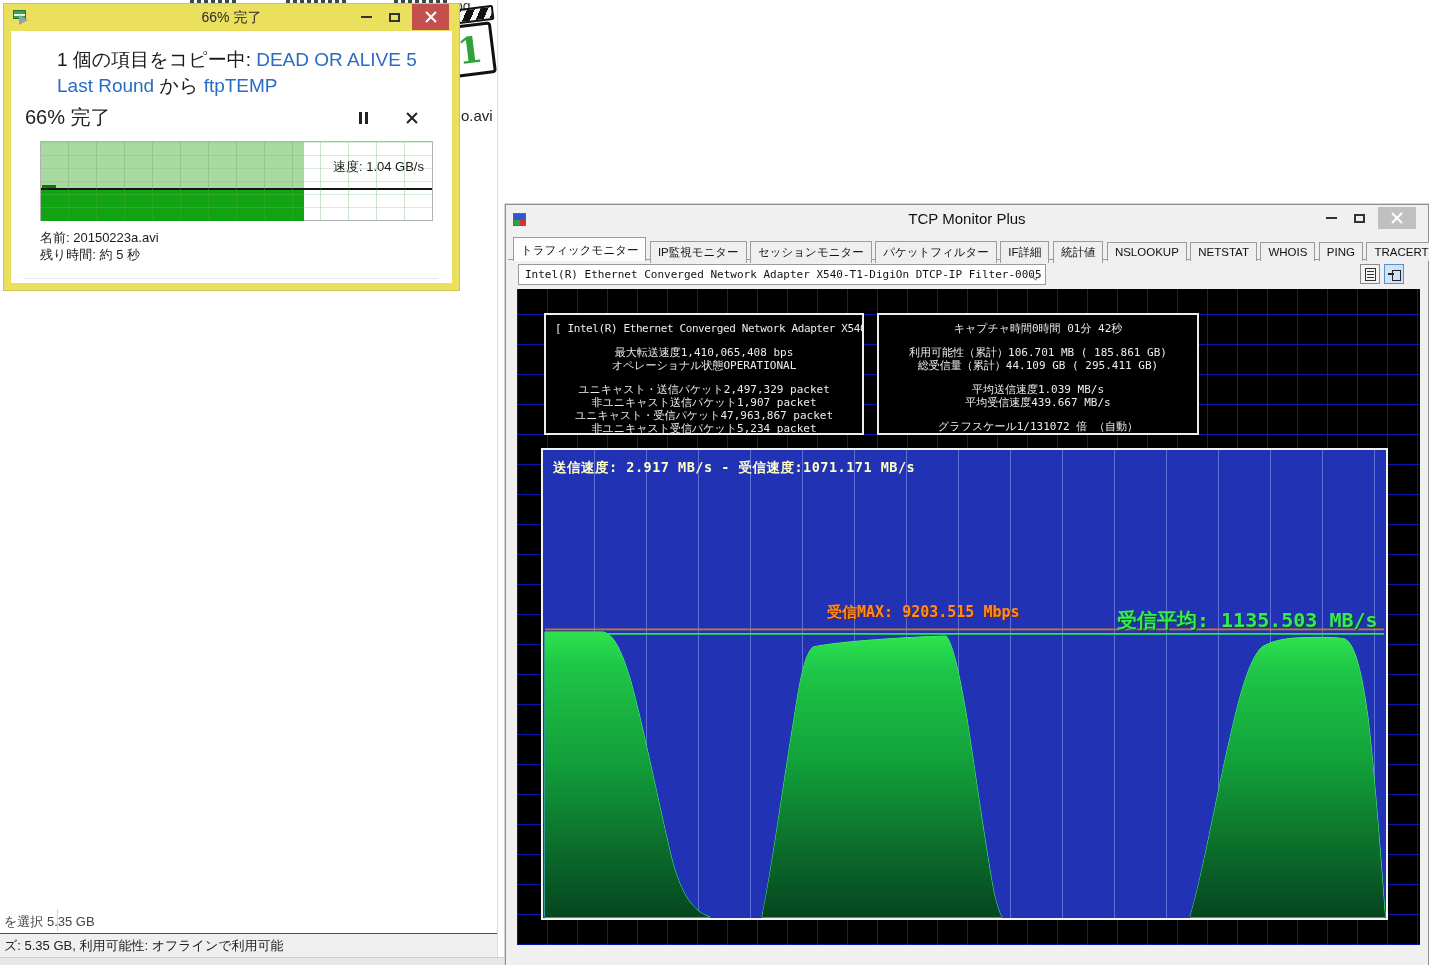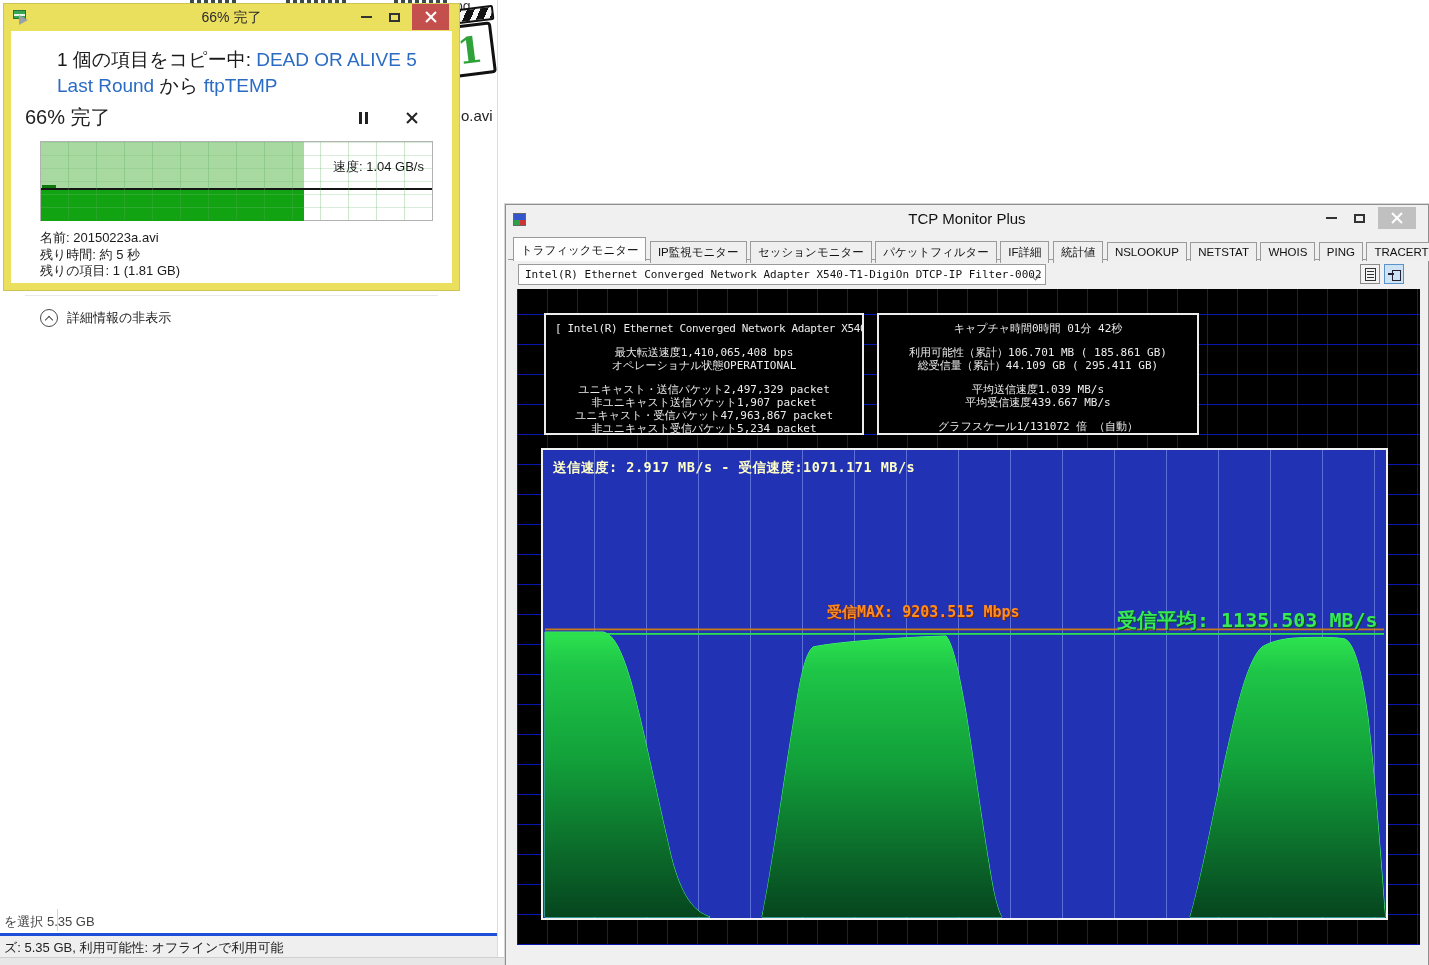--- a/index.html
+++ b/index.html
@@ -207,7 +207,6 @@
     <div id="cd-details">
       <div>名前: 20150223a.avi</div>
       <div>残り時間: 約 5 秒</div>
-      <div>残りの項目: 1 (1.81 GB)</div>
     </div>
     <div id="cd-divider"></div>
     <div id="cd-footer">

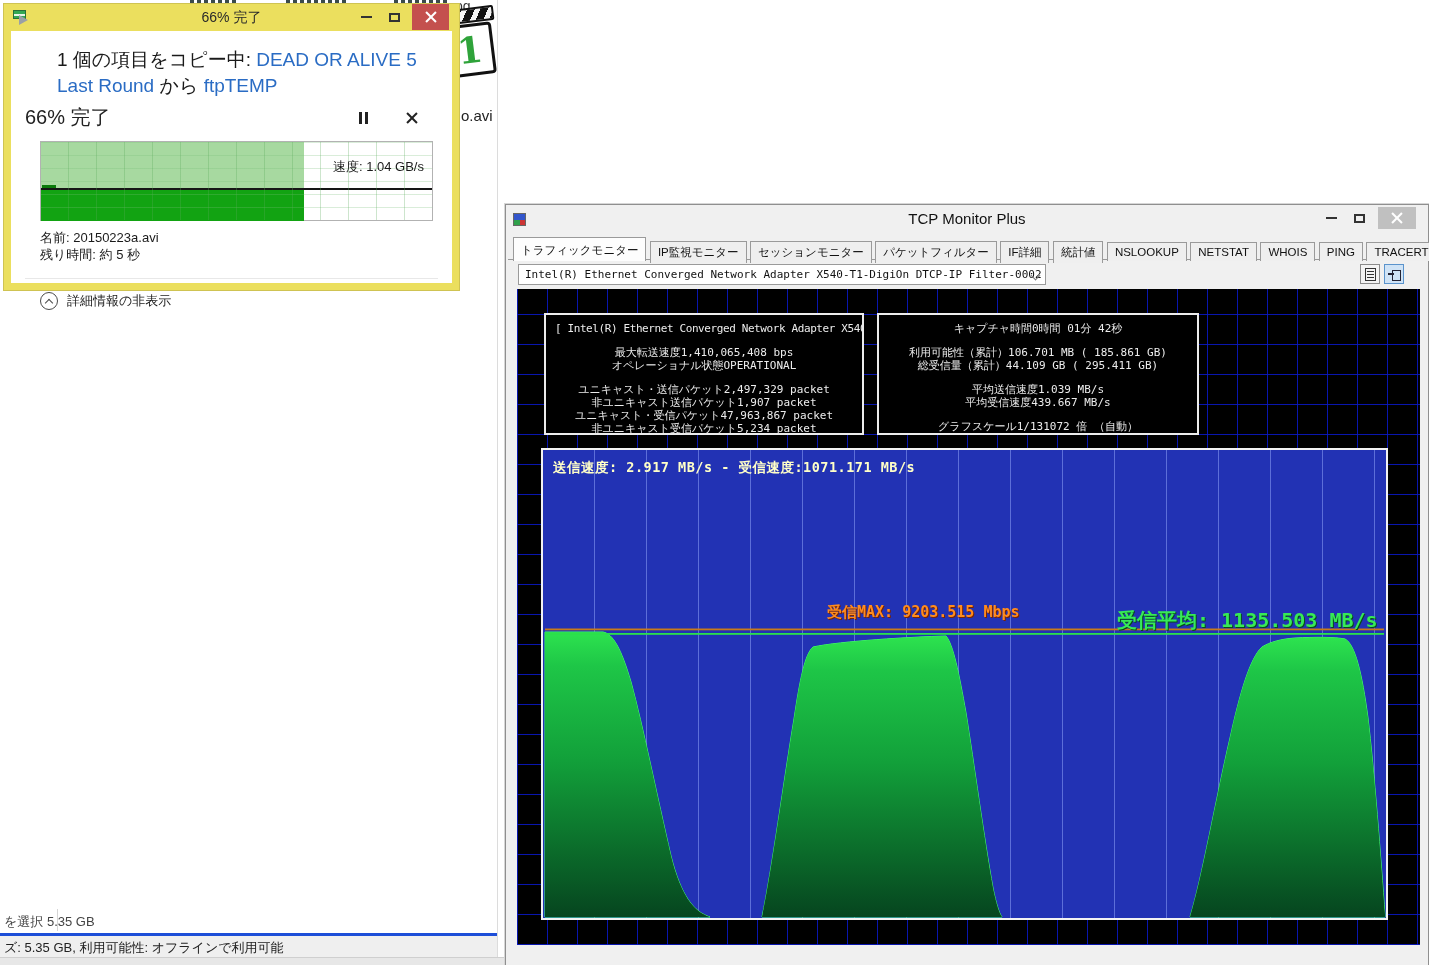--- a/index.html
+++ b/index.html
@@ -247,7 +247,7 @@
 
   <div id="tw-toolbar">
     <div id="tw-combo">
-      <span>Intel(R) Ethernet Converged Network Adapter X540-T1-DigiOn DTCP-IP Filter-0002</span>
+      <span>Intel(R) Ethernet Converged Network Adapter X540-T1-DigiOn DTCP-IP Filter-0005</span>
       <span id="tw-combo-arrow"></span>
     </div>
     <div class="toolbtn" id="tw-btn-log">

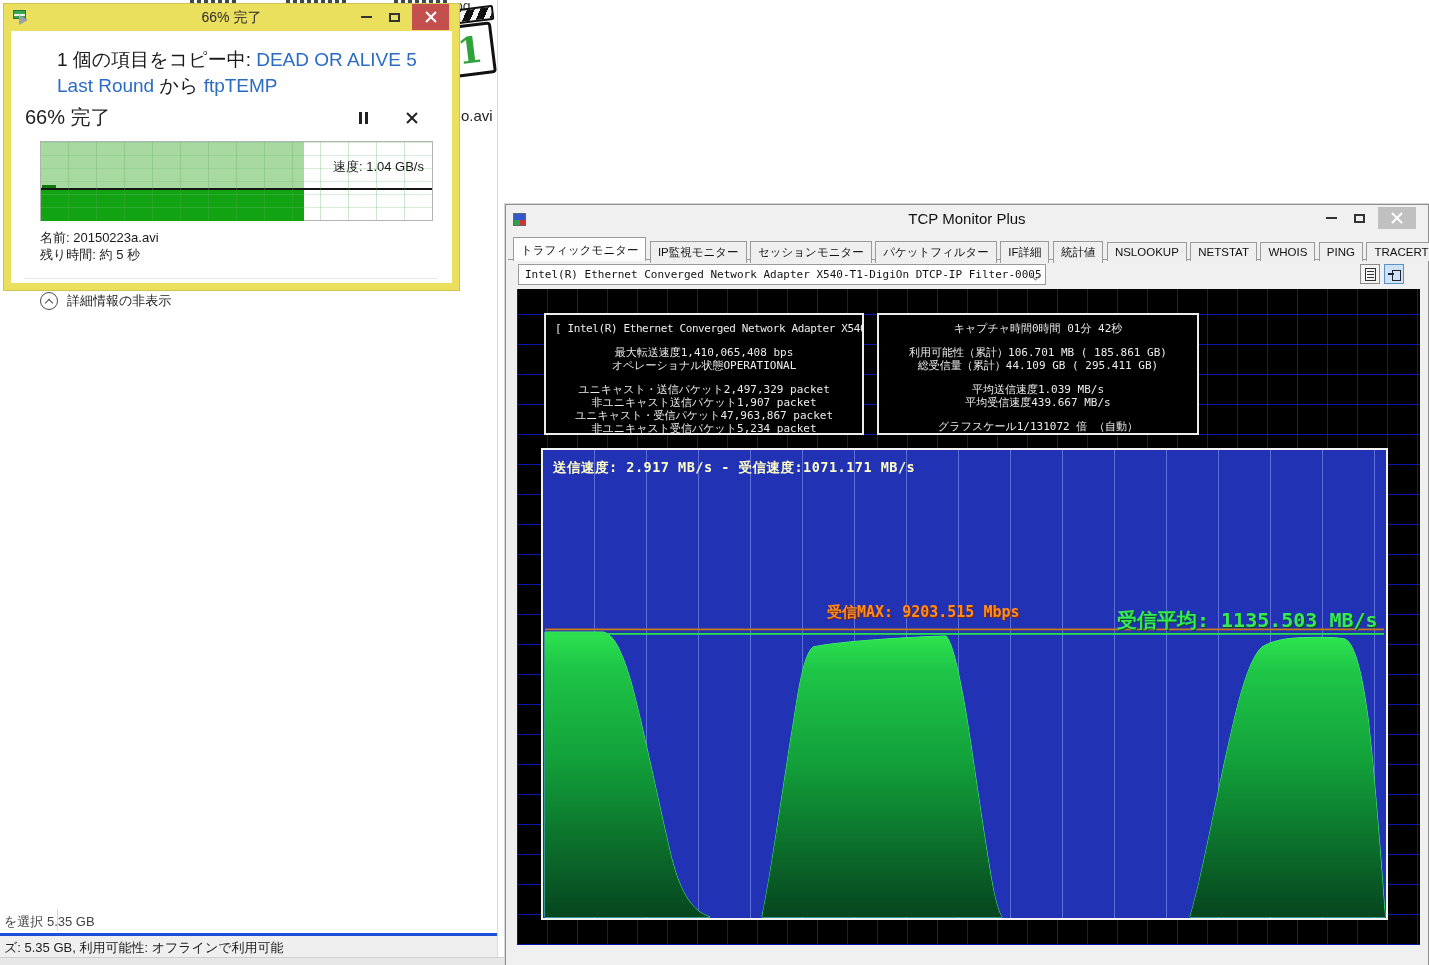--- a/index.html
+++ b/index.html
@@ -209,10 +209,6 @@
       <div>残り時間: 約 5 秒</div>
     </div>
     <div id="cd-divider"></div>
-    <div id="cd-footer">
-      <span id="cd-chevron-circle"></span>
-      <span id="cd-footer-label">詳細情報の非表示</span>
-    </div>
   </div>
 </div>
 

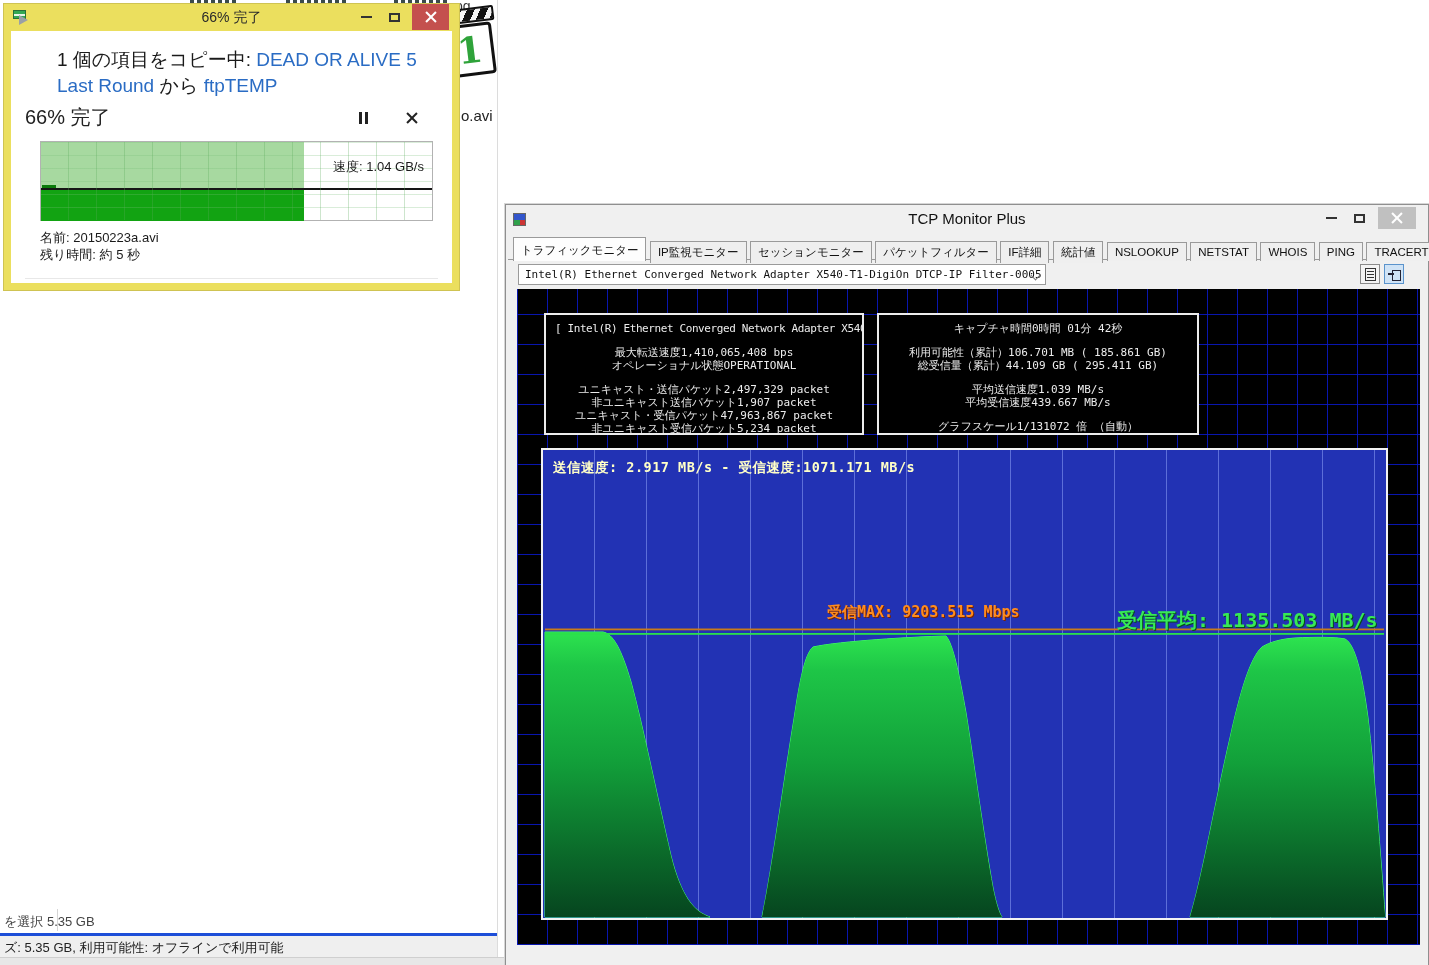--- a/index.html
+++ b/index.html
@@ -12,7 +12,7 @@
   #status-line1 { left:4px; top:913px; font-size:13px; color:#444; }
   #status-sep { left:57px; top:909px; width:1px; height:22px; background:#d5d5d5; }
   #status-bar2 { left:0; top:933px; width:497px; height:24px; background:#efefef;
-    border-top:3px solid #1d4ed8; font-size:13px; color:#222; padding:3px 0 0 4px; }
+    border-top:1px solid #1d4ed8; font-size:13px; color:#222; padding:3px 0 0 4px; }
   #bottom-strip { left:0; top:957px; width:1429px; height:8px; background:#e7e7e7;
     border-top:1px solid #cfcfcf; }
   .top-frag { top:0; height:5px; background:repeating-linear-gradient(90deg,#3a4a4a 0 4px,transparent 4px 7px); }

